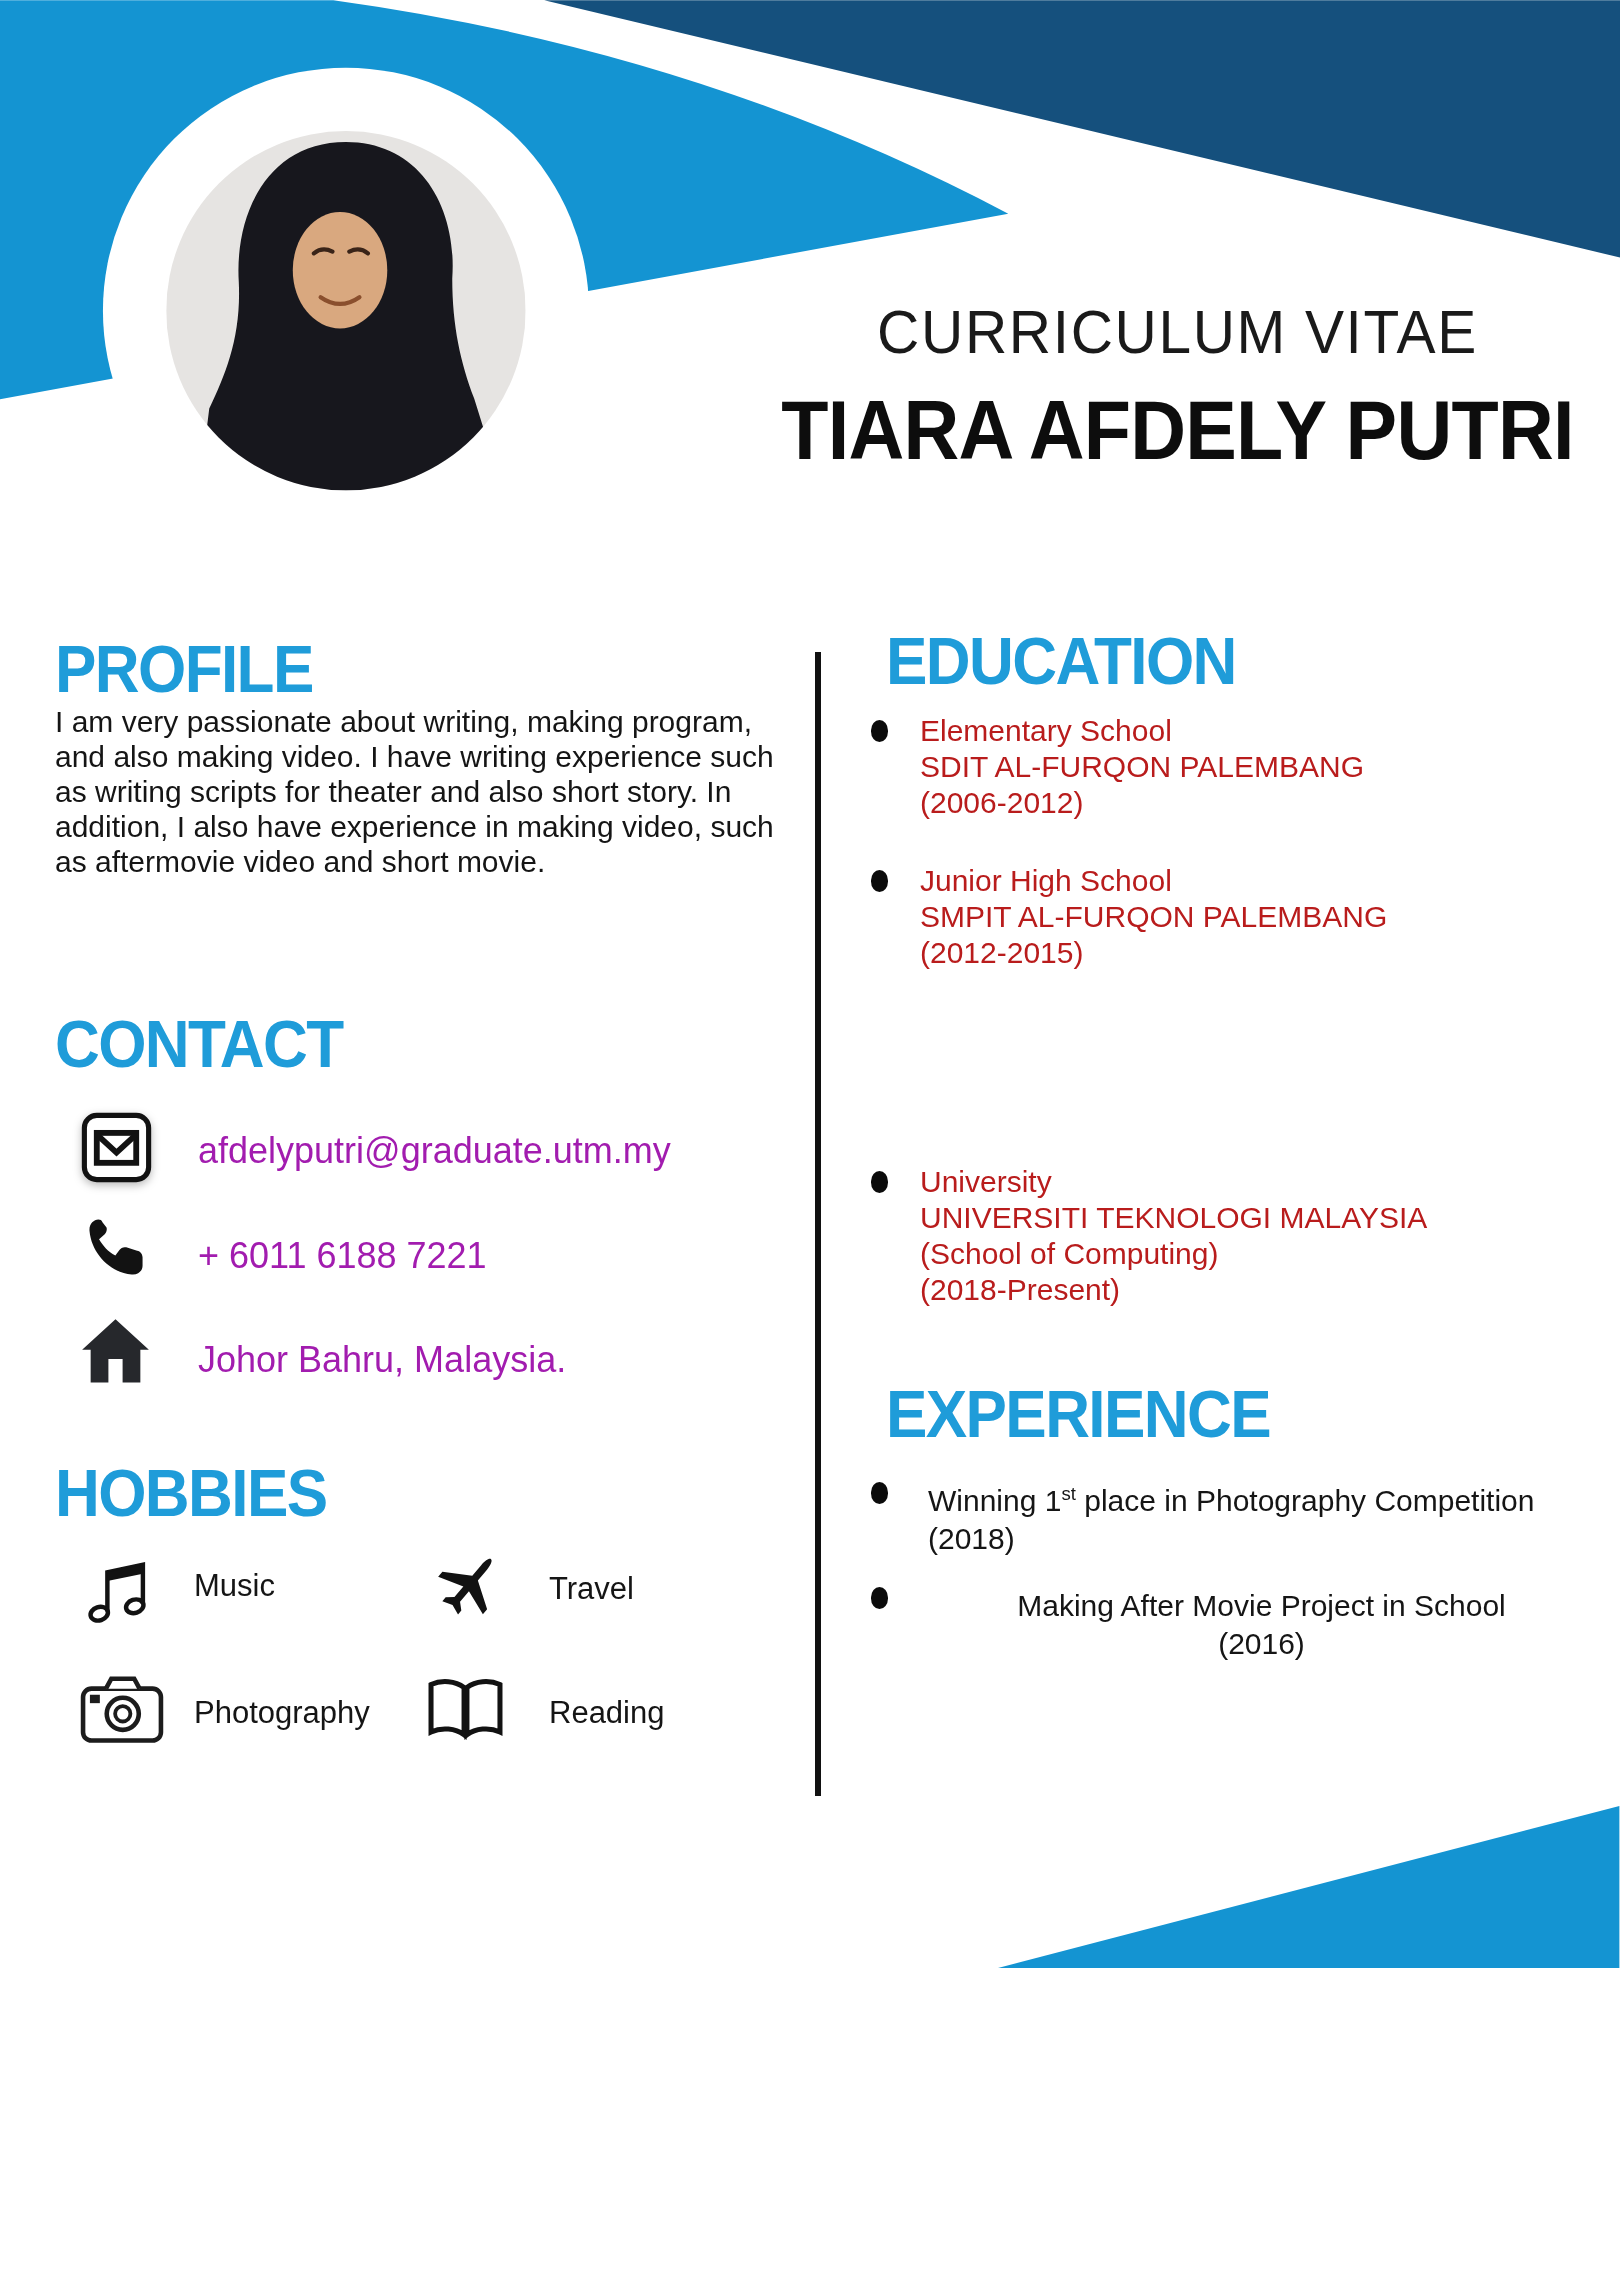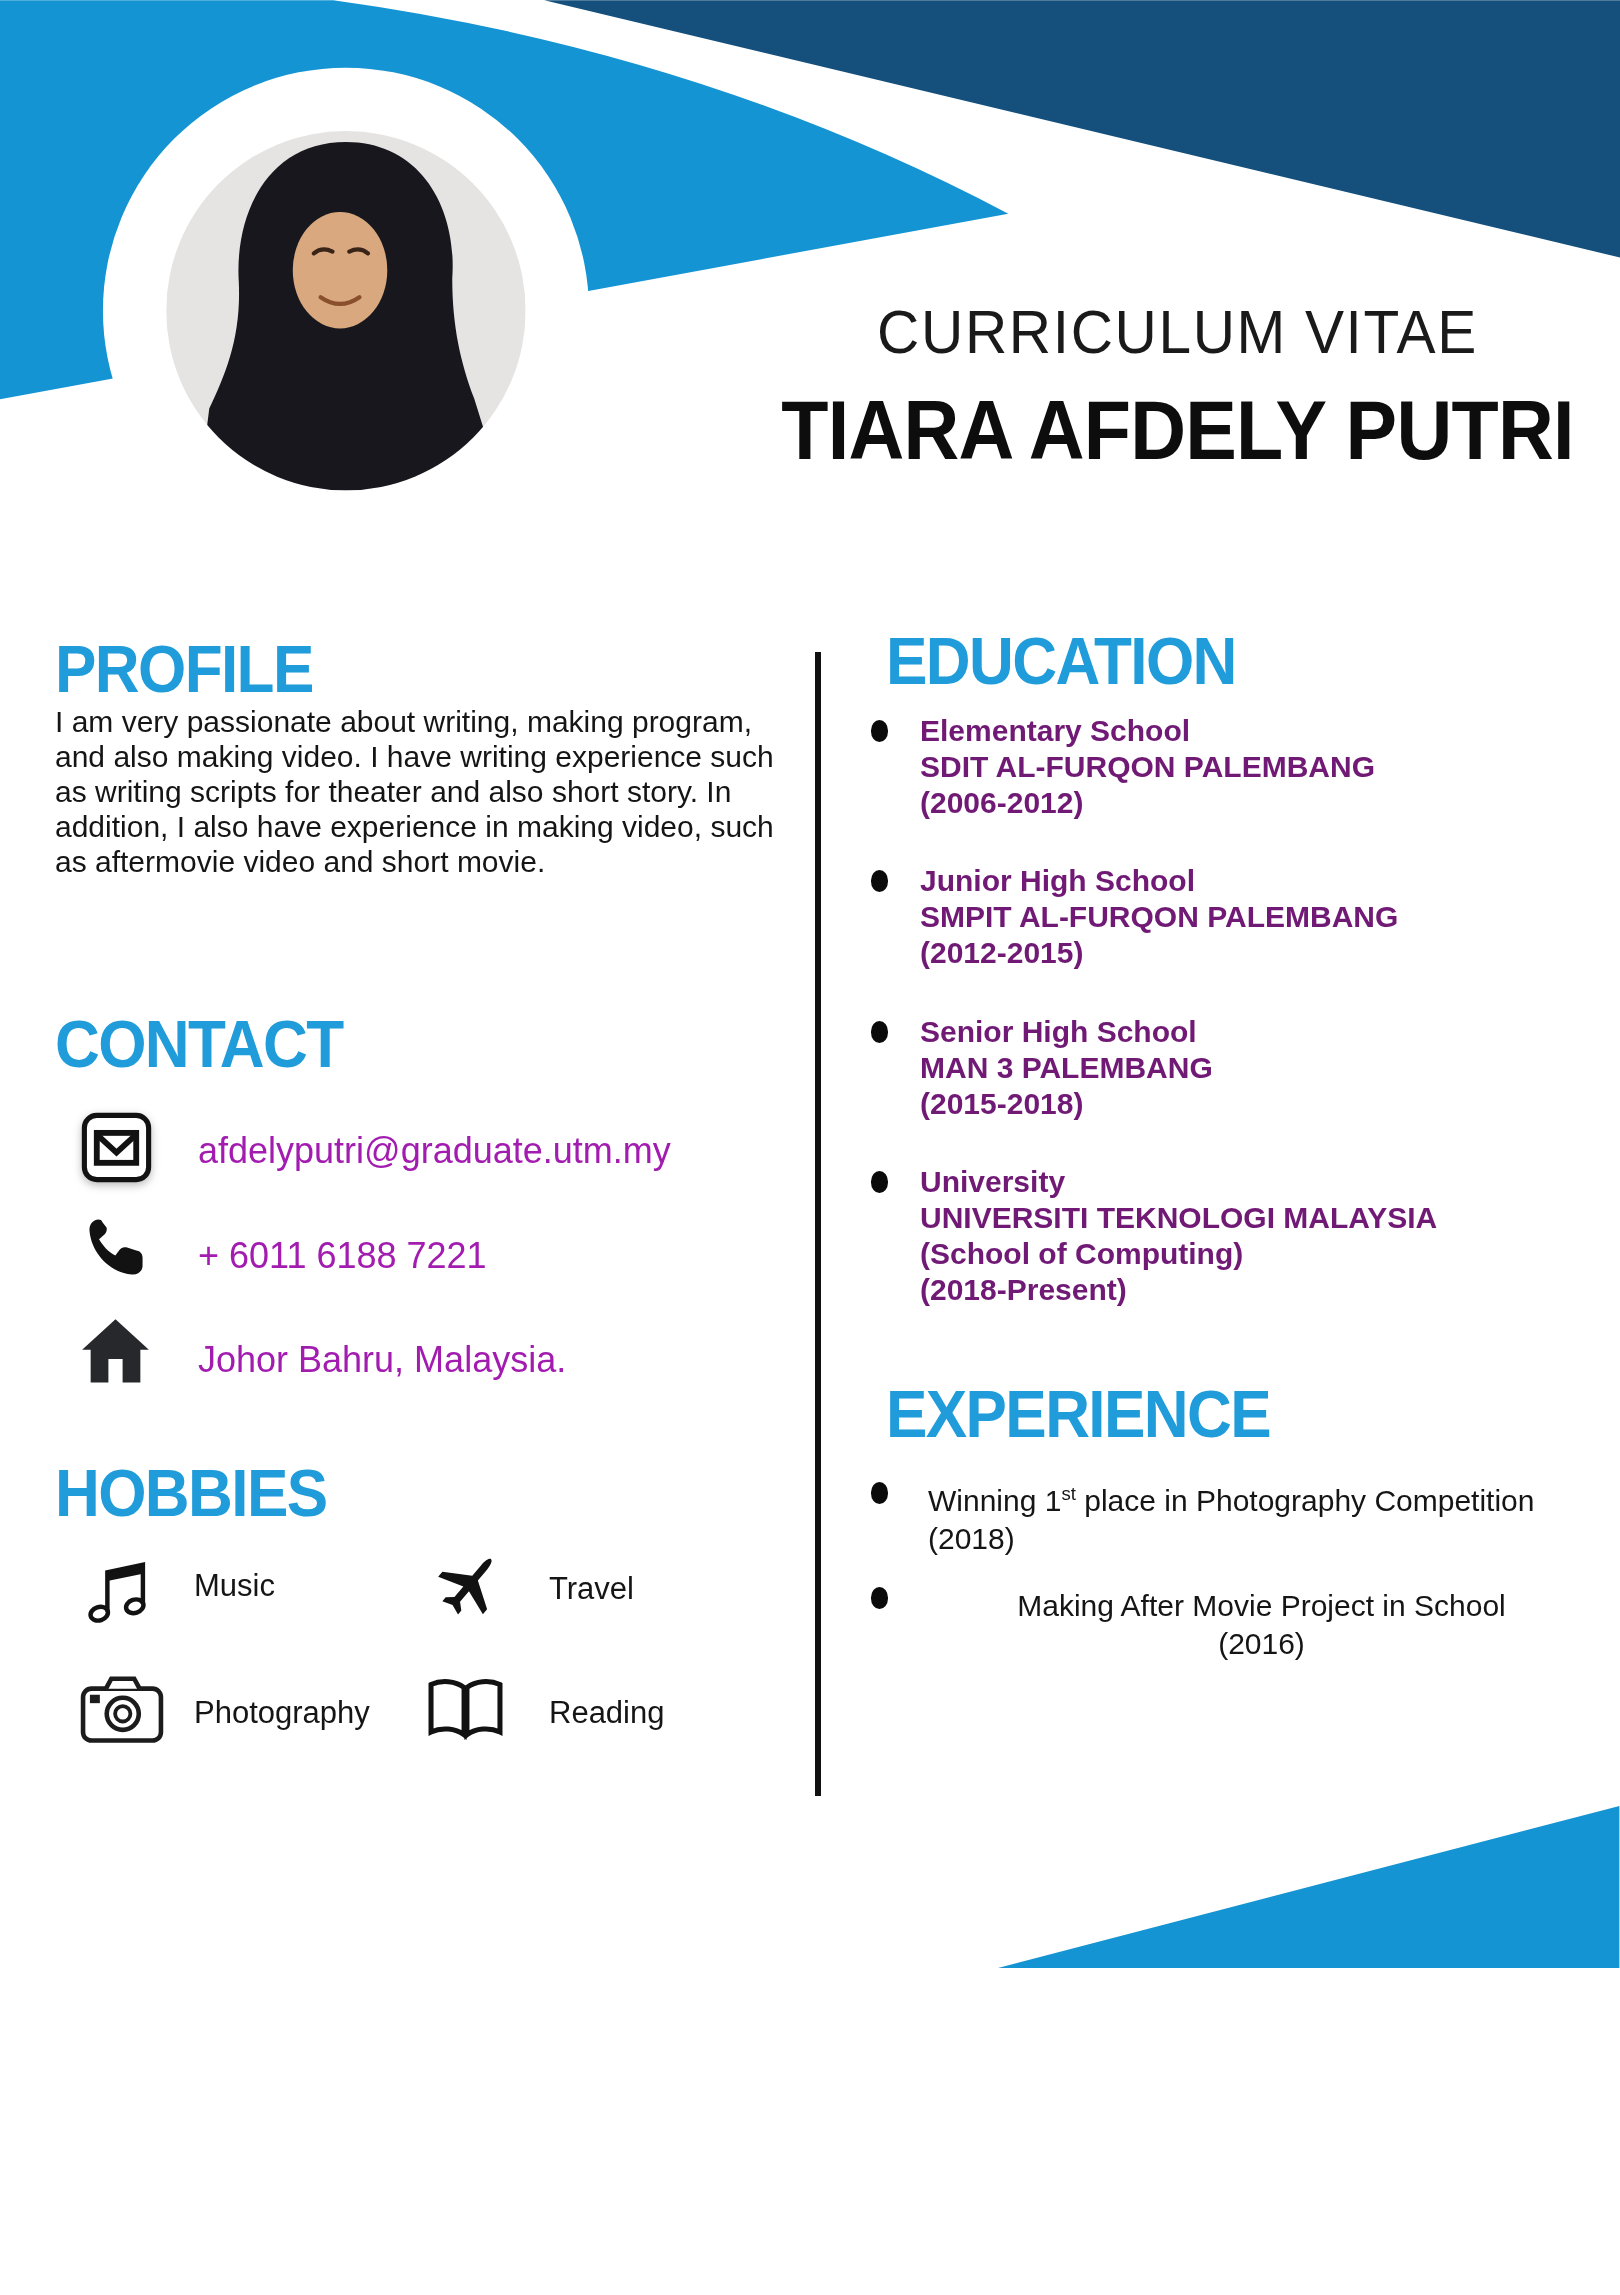--- a/index.html
+++ b/index.html
@@ -74,7 +74,7 @@
   }
   .edu-lines{margin-left:51px;}
   .edu-lines > div{
-    font-size:30px;font-weight:700;line-height:36px;color:#701a75;
+    font-size:30px;font-weight:400;line-height:36px;color:#b91c1c;
     white-space:nowrap;
   }
   .exp-lines{margin-left:59px;}

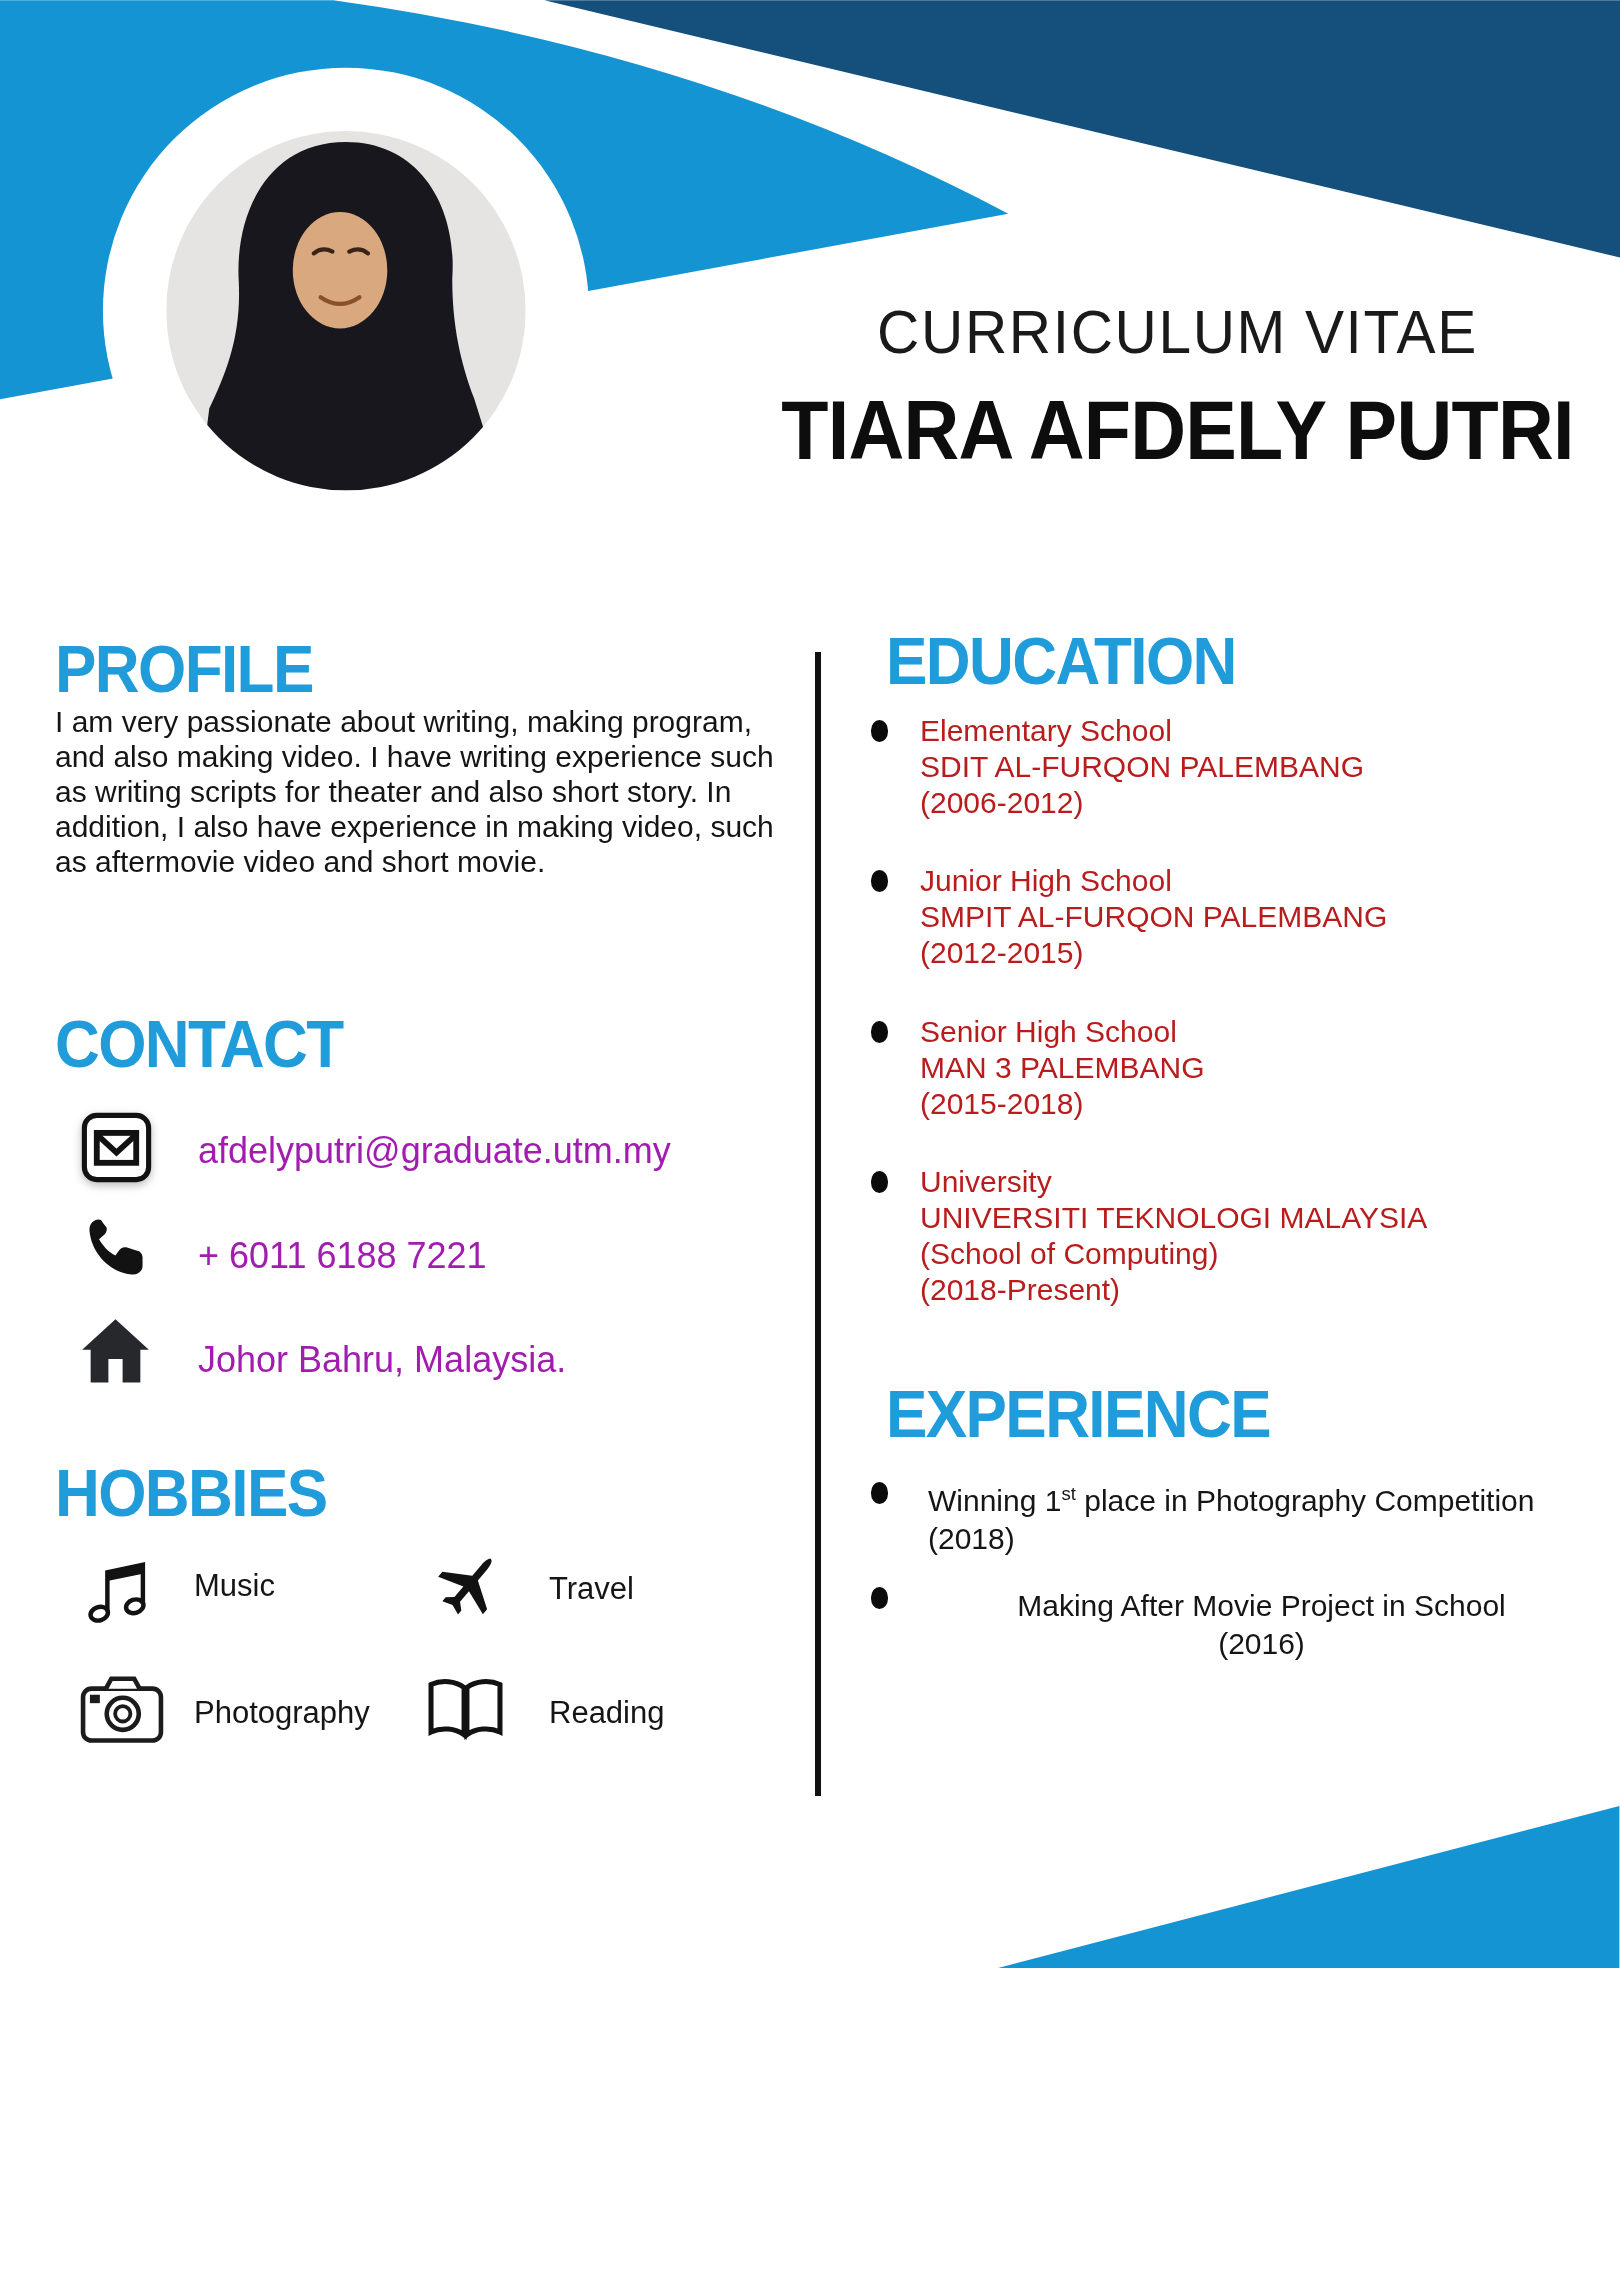--- a/index.html
+++ b/index.html
@@ -200,14 +200,6 @@
     </div>
   </div>
 
-  <div class="edu-item" style="top:1014px;">
-    <span class="bullet"></span>
-    <div class="edu-lines">
-      <div>Senior High School</div>
-      <div>MAN 3 PALEMBANG</div>
-      <div>(2015-2018)</div>
-    </div>
-  </div>
 
   <div class="edu-item" style="top:1164px;">
     <span class="bullet"></span>

